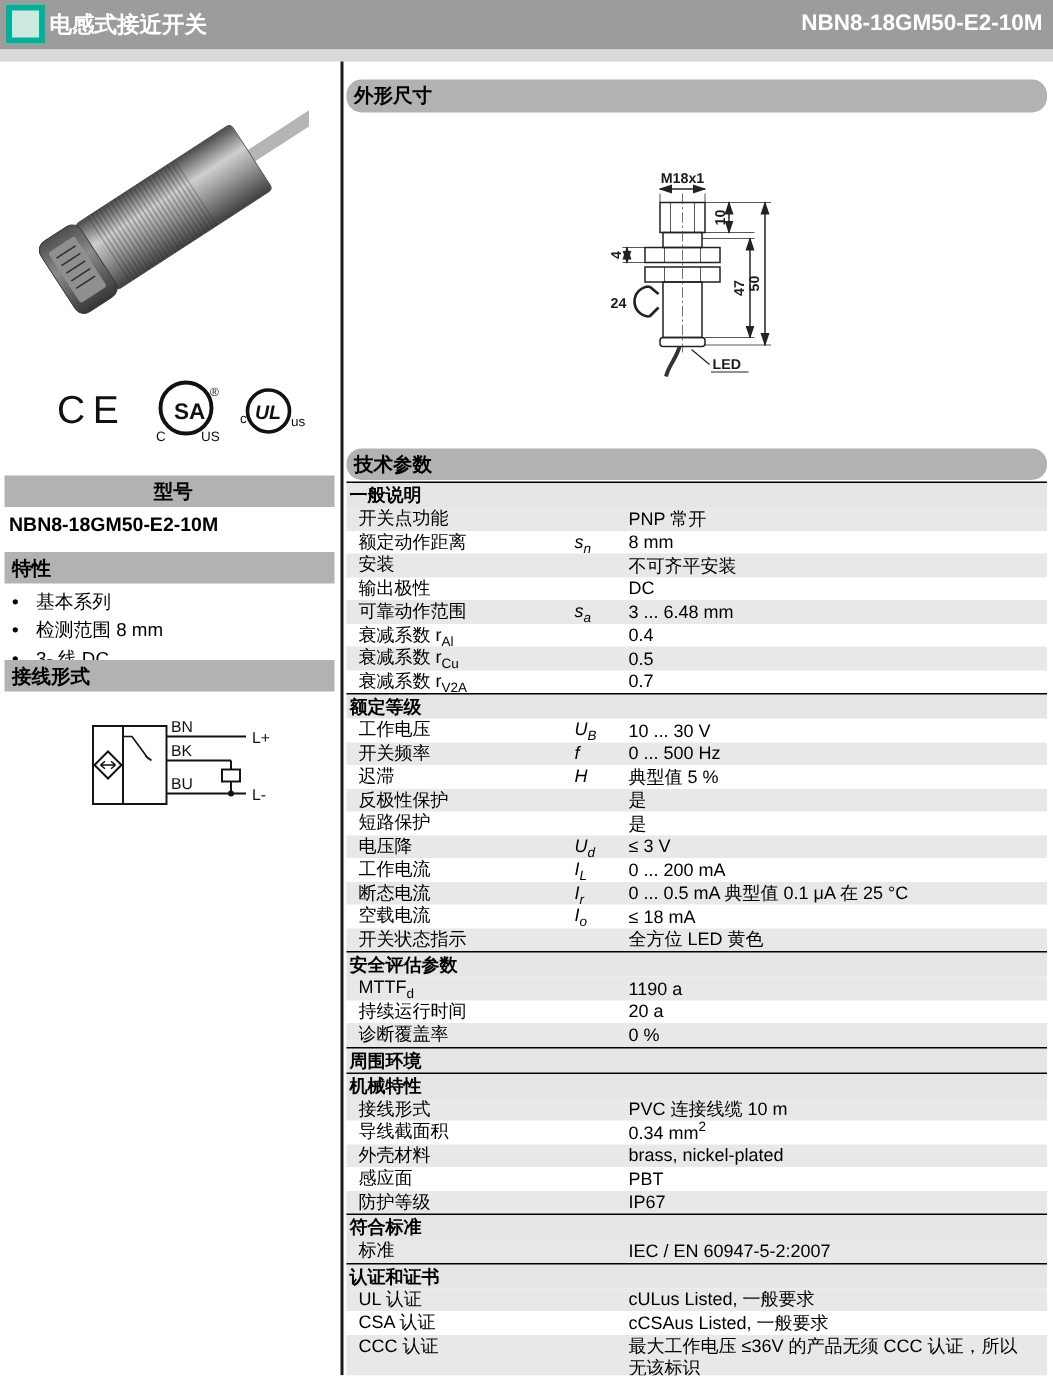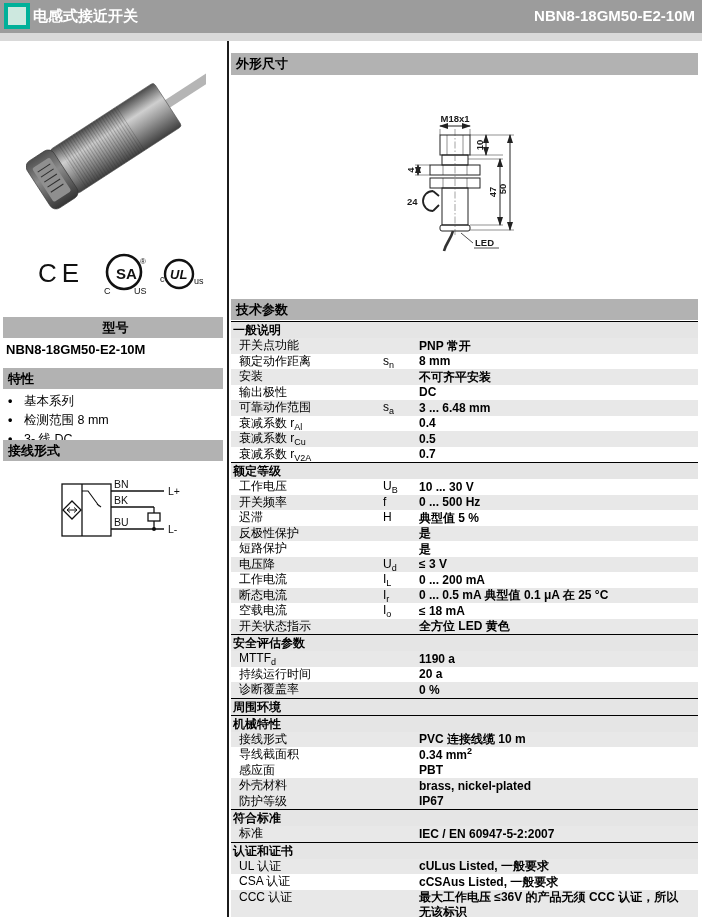--- a/index.html
+++ b/index.html
@@ -18,7 +18,7 @@
   .bar{position:absolute;background:#b2b2b2;height:21px;line-height:21px;
        font-size:13px;font-weight:bold;padding-left:5px;box-sizing:border-box;}
   .bar-left{left:3px;width:220px;}
-  .bar-right{left:231px;width:467px;}
+  .bar-right{left:231px;width:467px;border-radius:10px;}
   
   .model-value{position:absolute;left:6px;top:342px;font-size:13px;font-weight:bold;}
   .features-list{position:absolute;left:8px;top:392px;font-size:12.5px;}

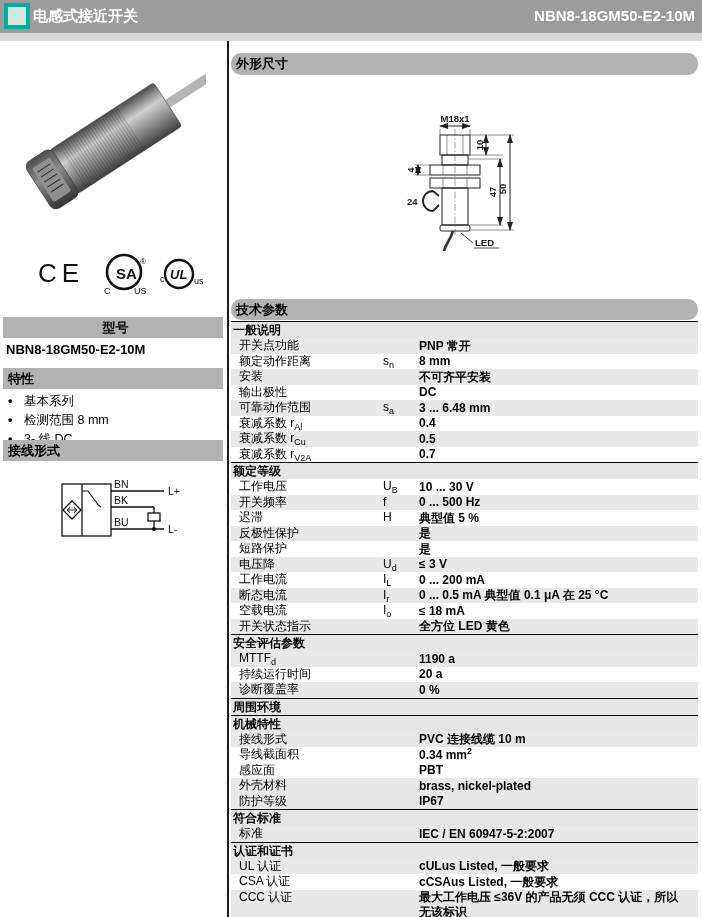--- a/index.html
+++ b/index.html
@@ -32,7 +32,7 @@
   .t-row.alt{background:#e8e8e8;}
   .c-label{width:144px;flex:none;padding-left:8px;}
   .c-sym{width:36px;flex:none;}
-  .c-val{flex:1;padding-right:10px;line-height:15px;padding-top:.5px;font-weight:bold;}
+  .c-val{flex:1;padding-right:10px;line-height:15px;padding-top:.5px;}
   sub{font-size:9px;line-height:0;}
   sup{font-size:9px;line-height:0;}
   

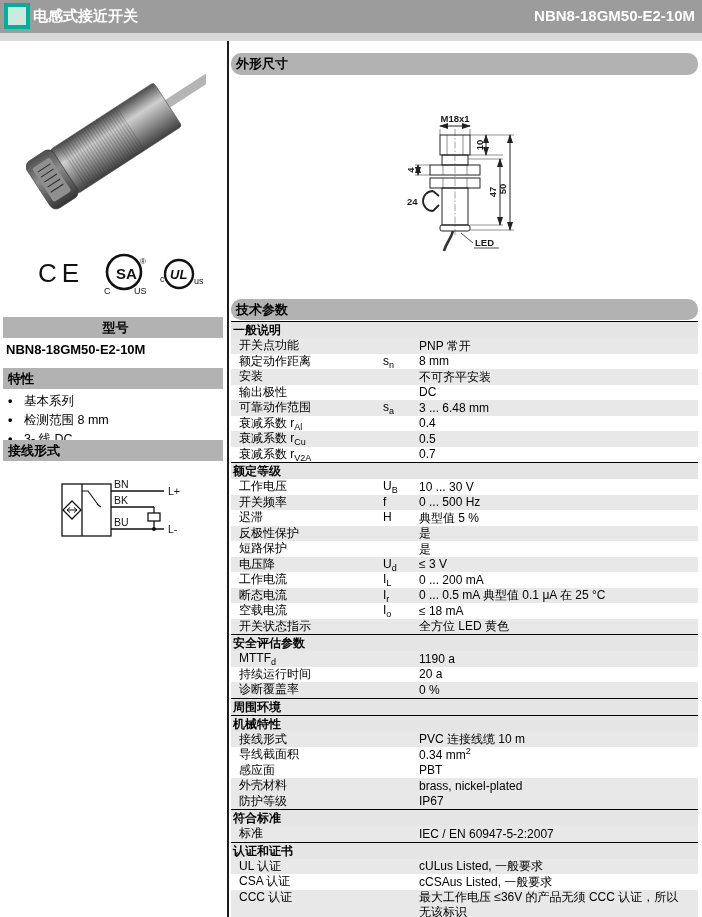--- a/index.html
+++ b/index.html
@@ -31,7 +31,7 @@
   .t-row{display:flex;min-height:15.5px;line-height:15.5px;align-items:flex-start;}
   .t-row.alt{background:#e8e8e8;}
   .c-label{width:144px;flex:none;padding-left:8px;}
-  .c-sym{width:36px;flex:none;}
+  .c-sym{width:36px;flex:none;font-style:italic;}
   .c-val{flex:1;padding-right:10px;line-height:15px;padding-top:.5px;}
   sub{font-size:9px;line-height:0;}
   sup{font-size:9px;line-height:0;}

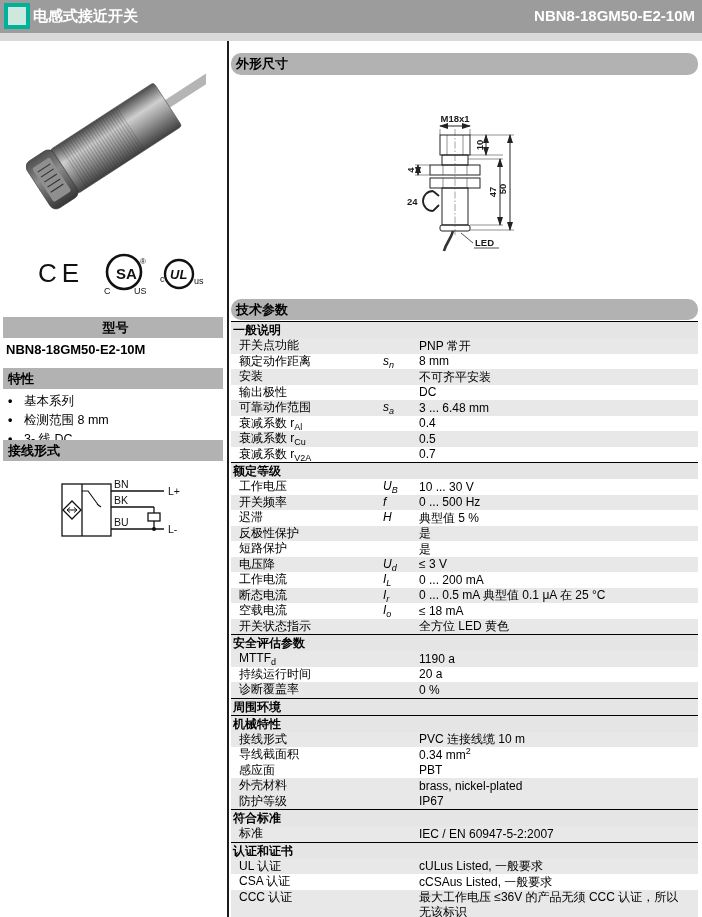--- a/index.html
+++ b/index.html
@@ -323,17 +323,17 @@
         <span class="c-sym"></span>
         <span class="c-val">0.34 mm<sup>2</sup></span>
       </div>
+      <div class="t-row alt">
+        <span class="c-label">外壳材料</span>
+        <span class="c-sym"></span>
+        <span class="c-val">brass, nickel-plated</span>
+      </div>
       <div class="t-row">
         <span class="c-label">感应面</span>
         <span class="c-sym"></span>
         <span class="c-val">PBT</span>
       </div>
       <div class="t-row alt">
-        <span class="c-label">外壳材料</span>
-        <span class="c-sym"></span>
-        <span class="c-val">brass, nickel-plated</span>
-      </div>
-      <div class="t-row alt">
         <span class="c-label">防护等级</span>
         <span class="c-sym"></span>
         <span class="c-val">IP67</span>

